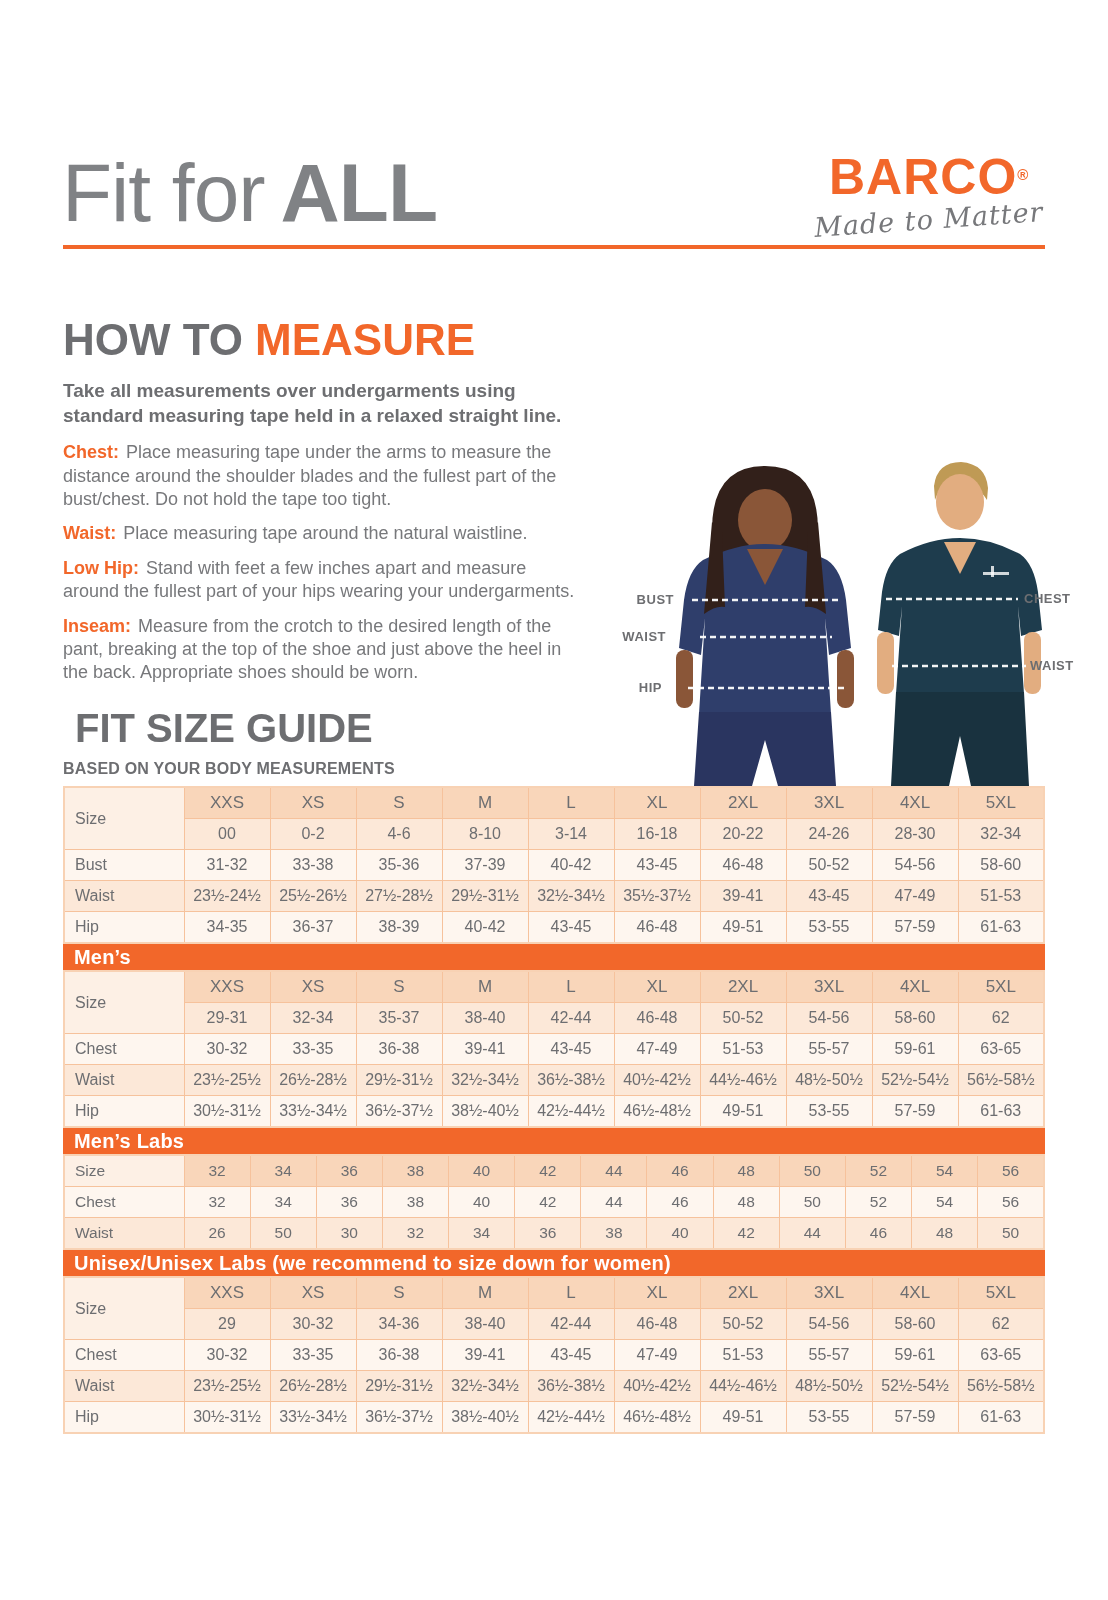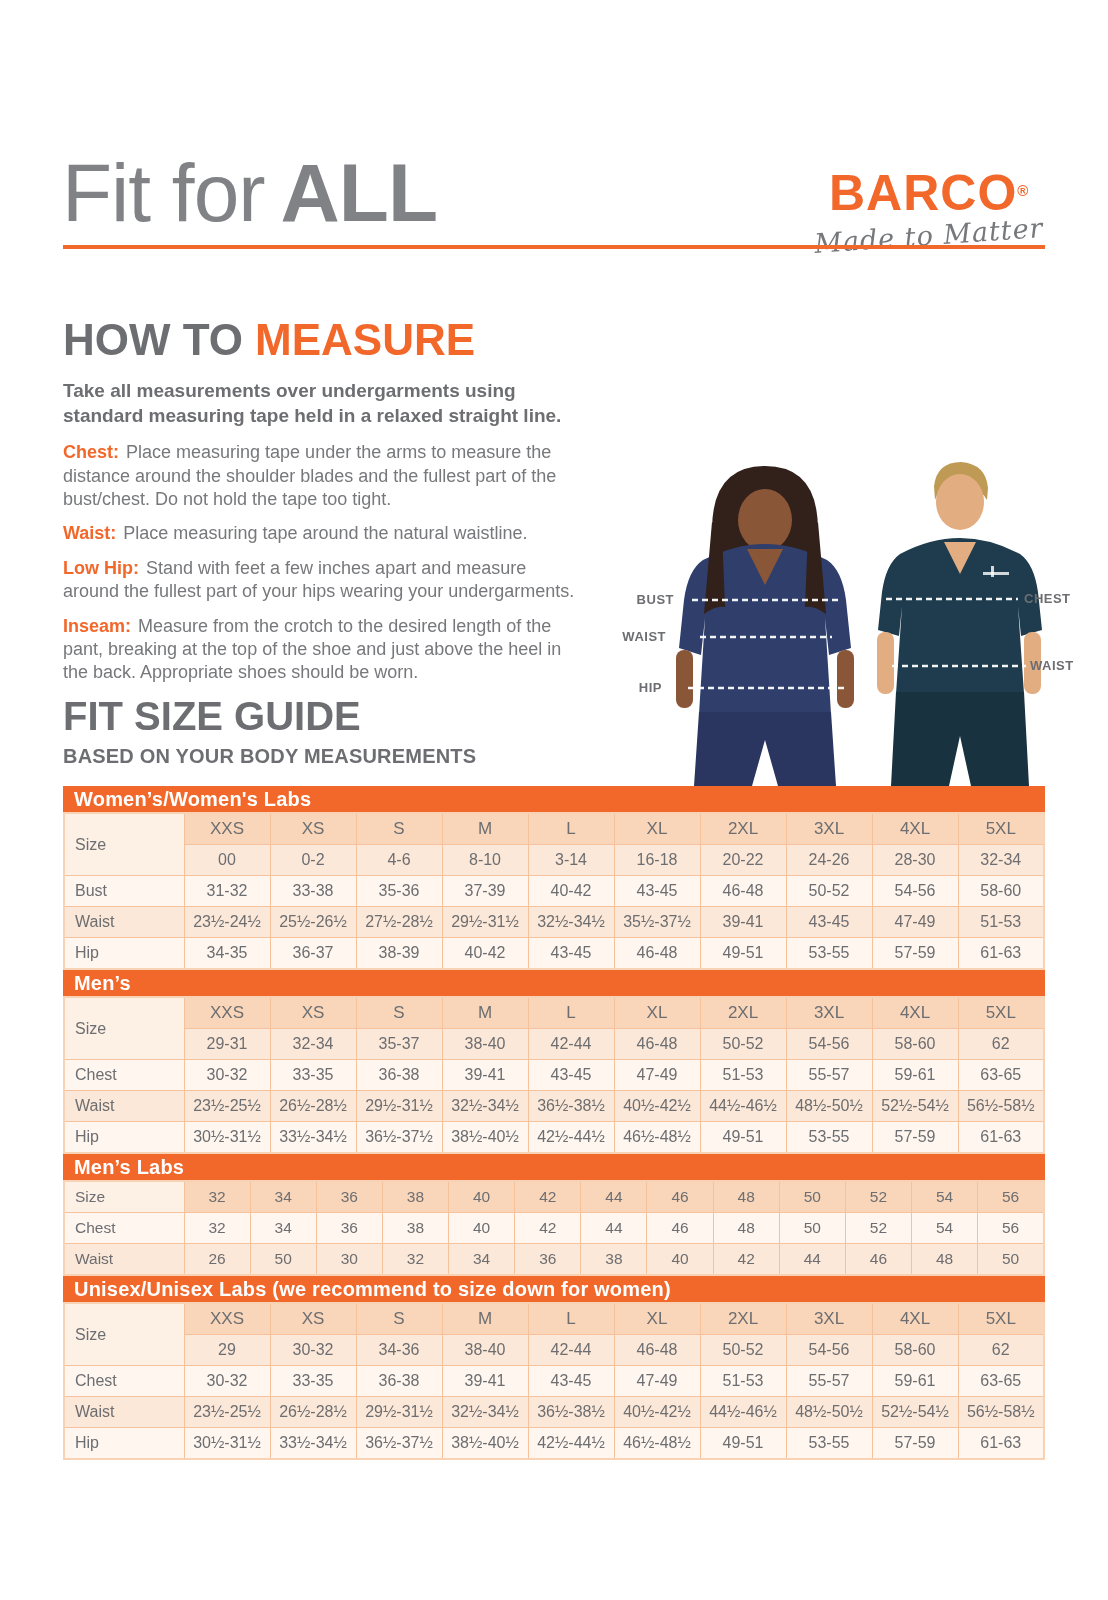--- a/index.html
+++ b/index.html
@@ -13,7 +13,7 @@
   .doc-title { position:absolute; left:62px; top:152px; font-size:82px; line-height:1; color:#808285; letter-spacing:-1px; }
   .doc-title .t-reg  { font-weight:500; margin-right:16px; }
   .doc-title .t-bold { font-weight:800; }
-  .logo-block { position:absolute; right:64px; top:168px; text-align:center; }
+  .logo-block { position:absolute; right:64px; top:152px; text-align:center; }
   .logo-brand { font-size:50px; font-weight:800; color:#f2672a; letter-spacing:1px; line-height:1; }
   .logo-reg   { font-size:15px; vertical-align:14px; font-weight:700; }
   .logo-tagline { font-family:"DejaVu Serif", serif; font-style:italic; font-size:27px; color:#77787b;

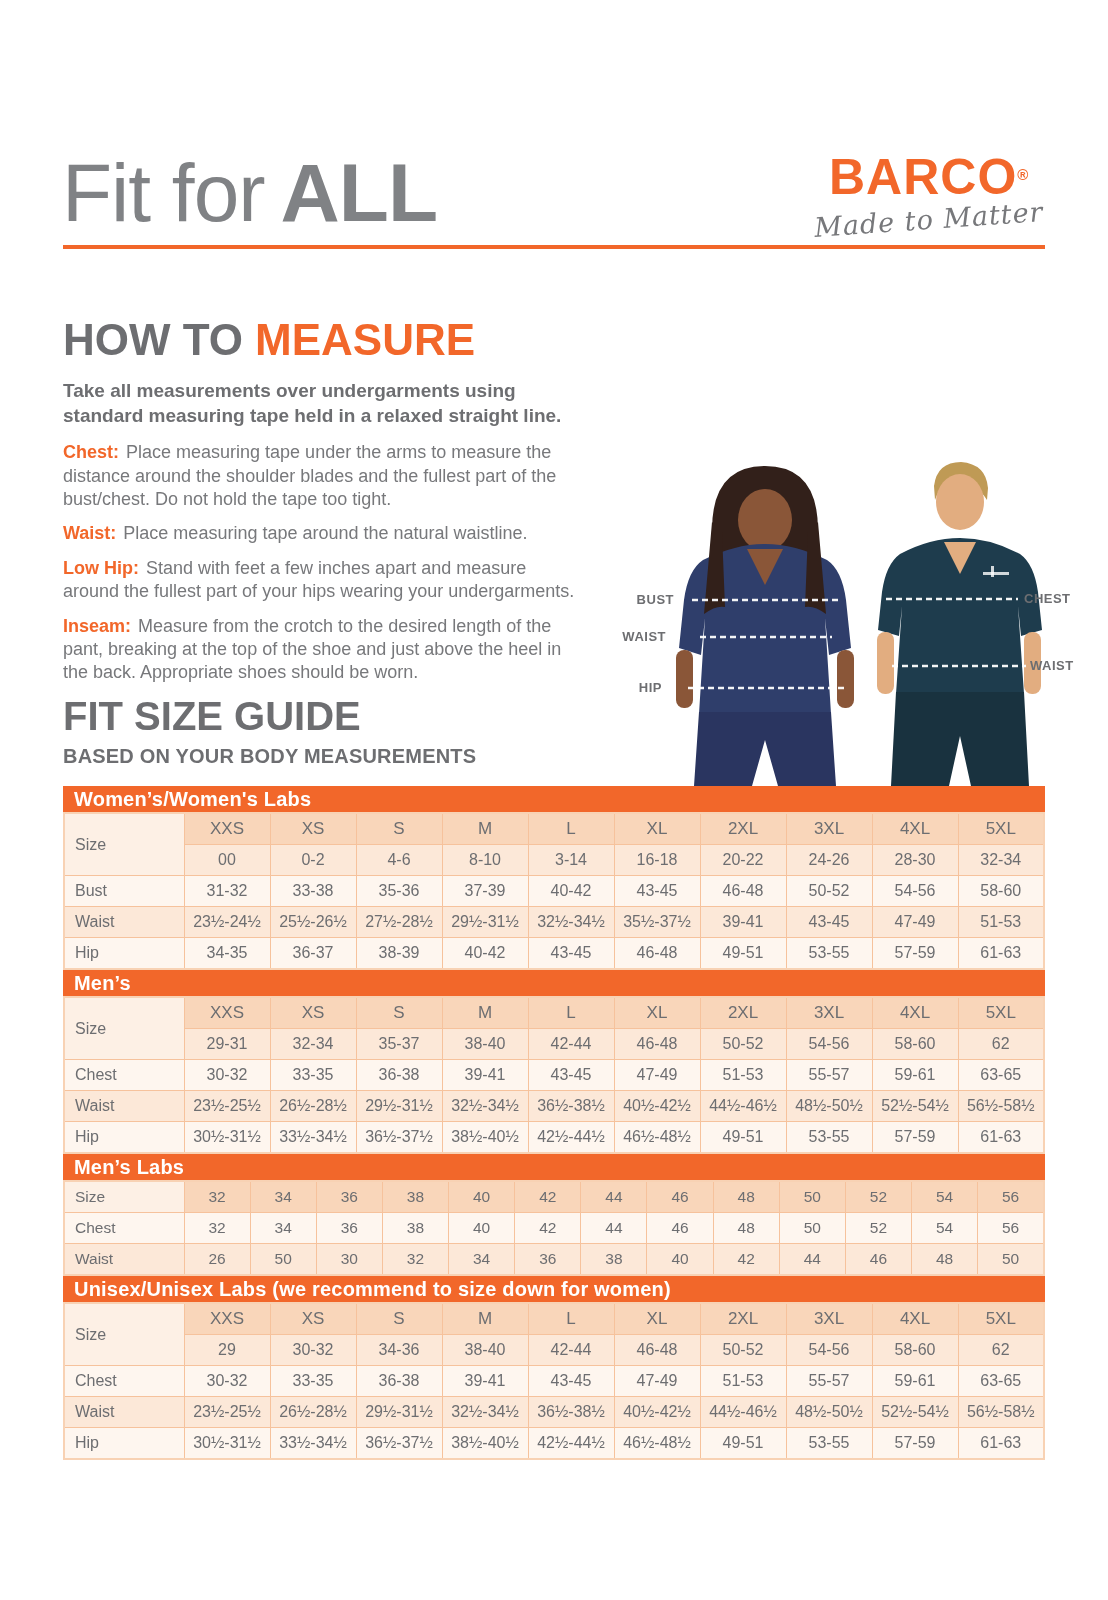--- a/index.html
+++ b/index.html
@@ -40,7 +40,7 @@
 
   
   .guide-heading { position:absolute; left:63px; top:696px; }
-  .guide-heading .h-main { font-size:40px; font-weight:800; color:#6d6e71; line-height:1; margin:0; }
+  .guide-heading .h-main { font-size:40px; font-weight:800; color:#6d6e71; line-height:1; margin:12px; }
   .guide-heading .h-sub  { font-size:20px; font-weight:700; color:#6d6e71; margin-top:9px; letter-spacing:0.2px; }
 
   .tables-block { position:absolute; left:63px; top:786px; width:982px; }

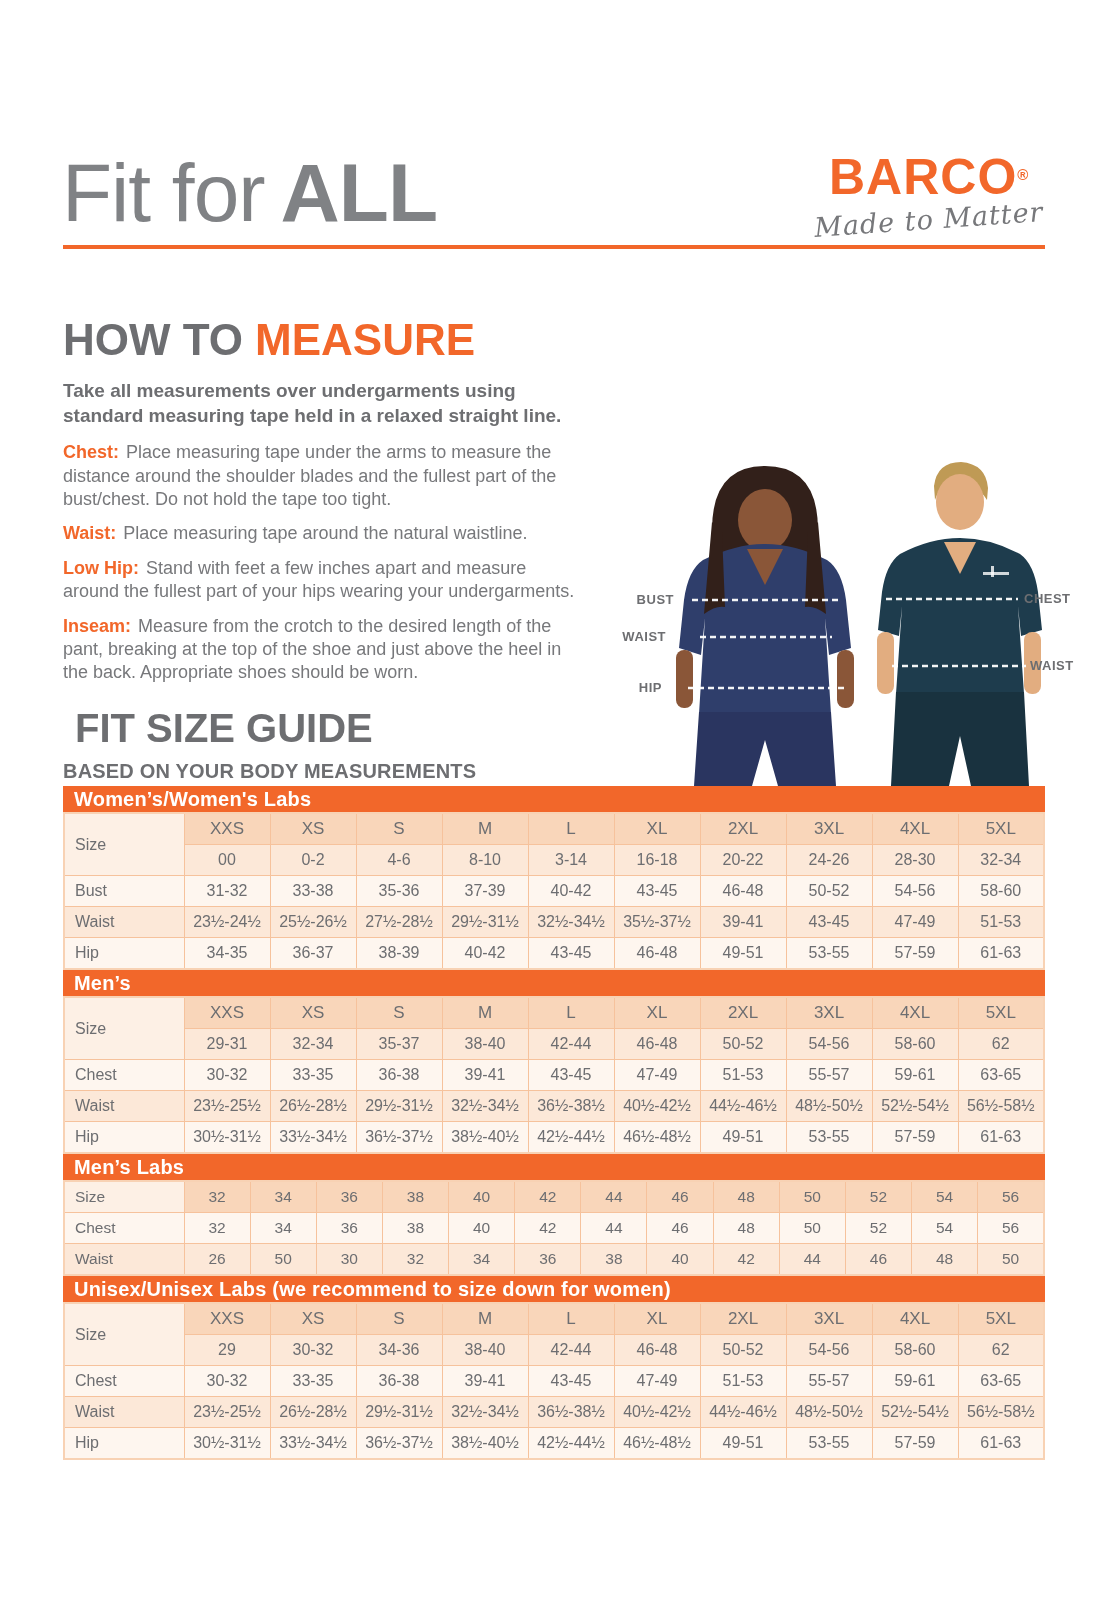--- a/index.html
+++ b/index.html
@@ -41,7 +41,7 @@
   
   .guide-heading { position:absolute; left:63px; top:696px; }
   .guide-heading .h-main { font-size:40px; font-weight:800; color:#6d6e71; line-height:1; margin:12px; }
-  .guide-heading .h-sub  { font-size:20px; font-weight:700; color:#6d6e71; margin-top:9px; letter-spacing:0.2px; }
+  .guide-heading .h-sub  { font-size:16px; font-weight:700; color:#6d6e71; margin-top:9px; letter-spacing:0.2px; }
 
   .tables-block { position:absolute; left:63px; top:786px; width:982px; }
   .table-bar { height:26px; line-height:26px; background:#f2672a; color:#ffffff;

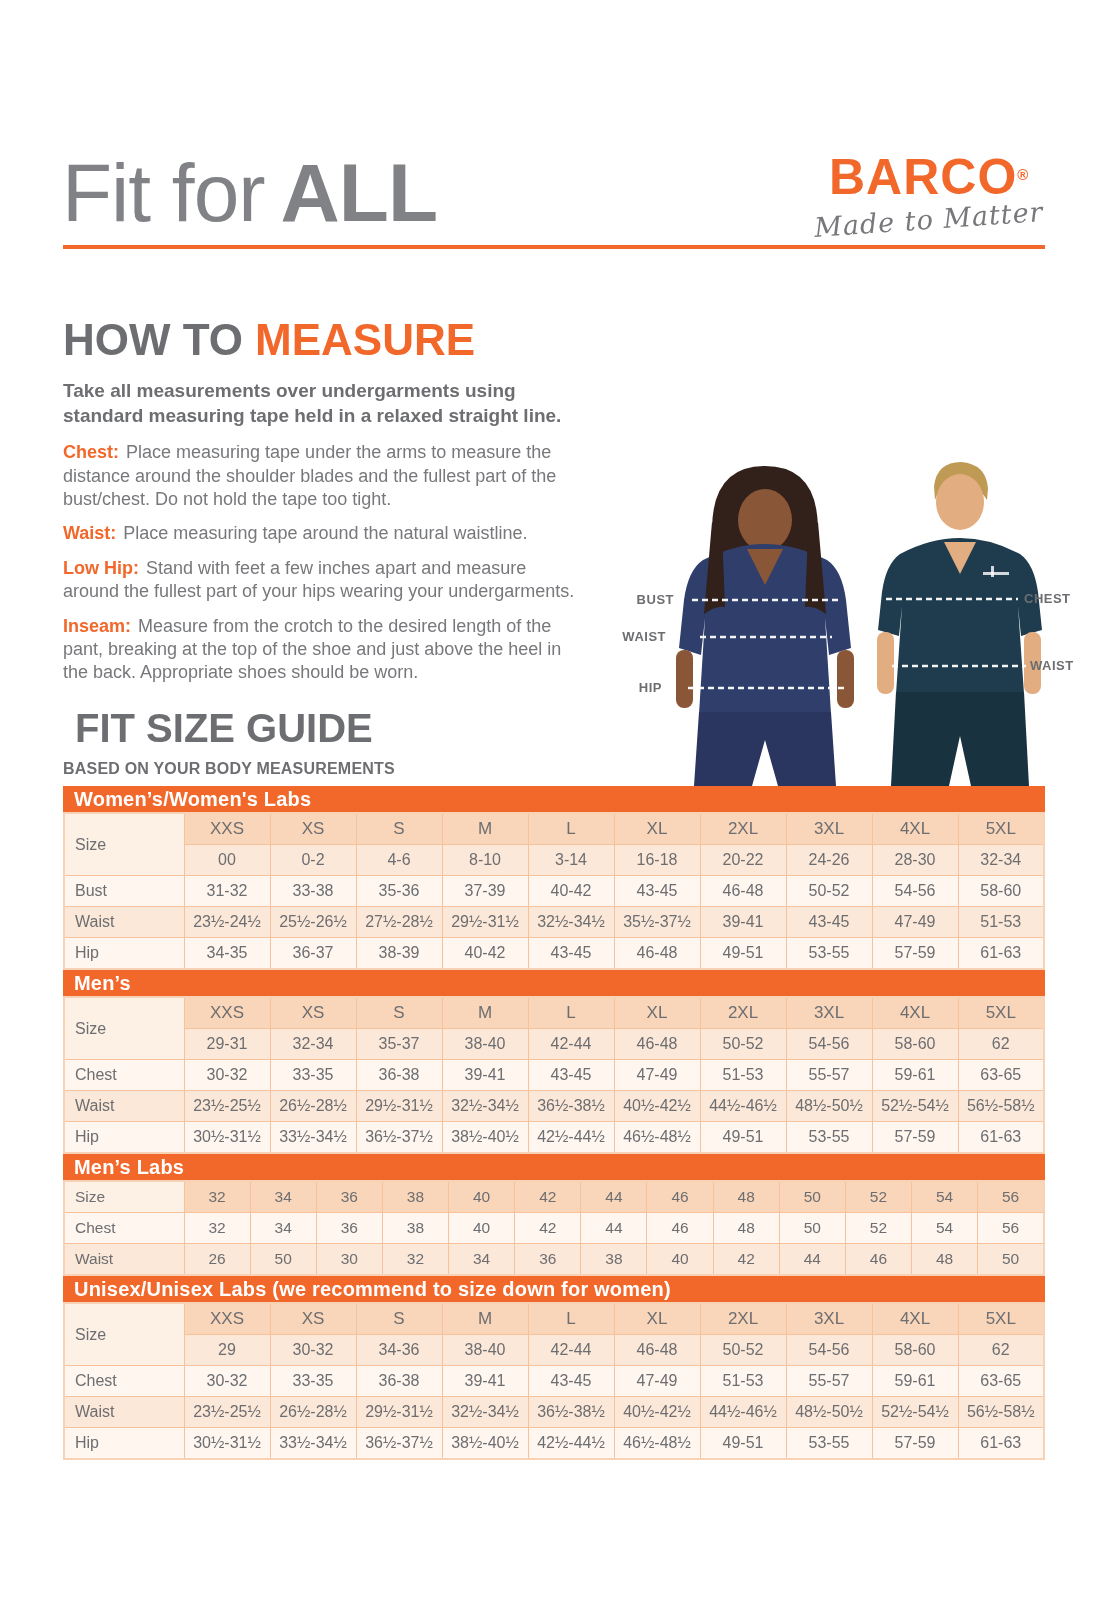--- a/index.html
+++ b/index.html
@@ -133,7 +133,6 @@
 
   <div class="tables-block">
     <div class="size-table">
-        <div class="table-bar">Women’s/Women's Labs</div>
         <table class="size-grid">
           <colgroup>
             <col style="width: 120px;">

